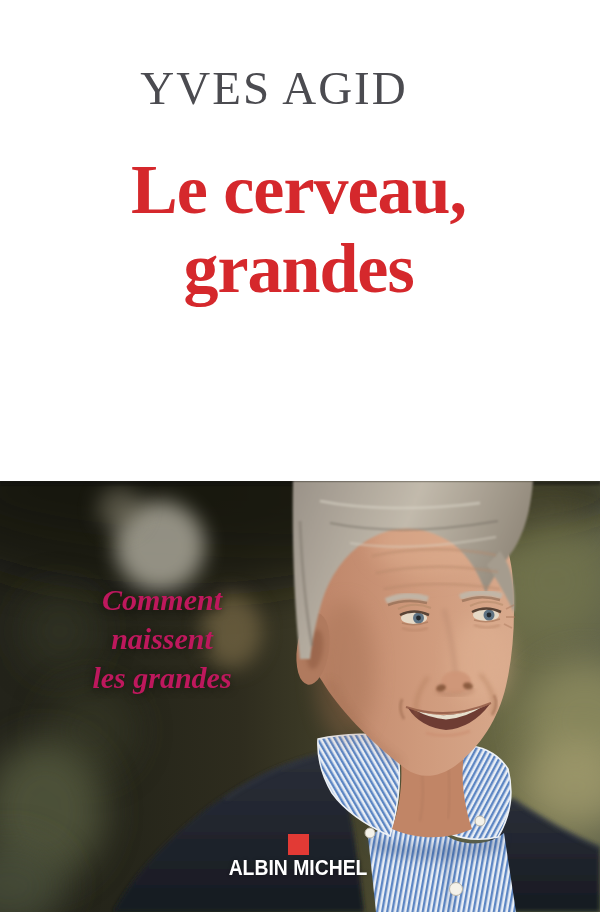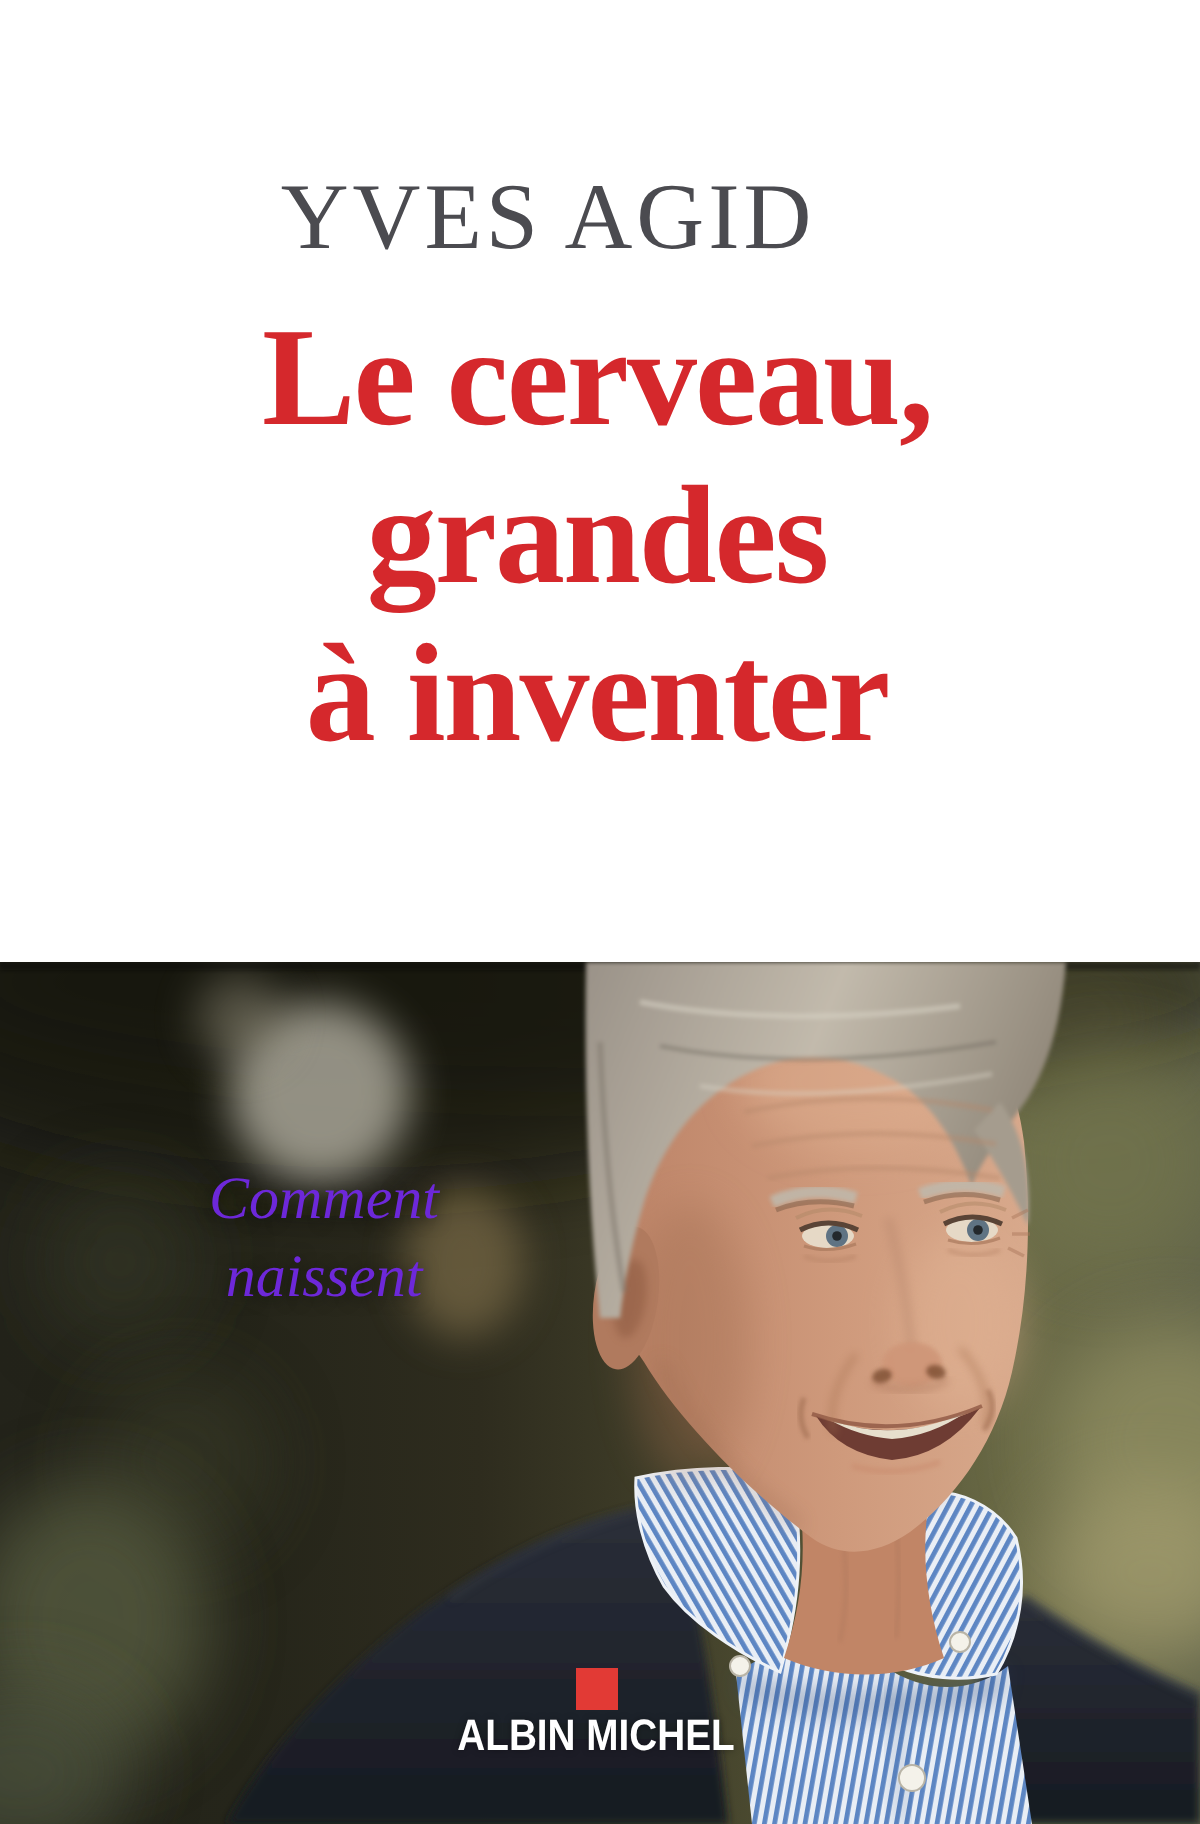--- a/index.html
+++ b/index.html
@@ -8,7 +8,7 @@
     font-family:"Liberation Serif", serif;
   }
   .author{
-    position:absolute;top:83px;left:0;width:548px;text-align:center;
+    position:absolute;top:62px;left:0;width:548px;text-align:center;
     font-size:47px;line-height:52px;font-weight:400;color:#4b4b50;letter-spacing:2px;
   }
   .title{

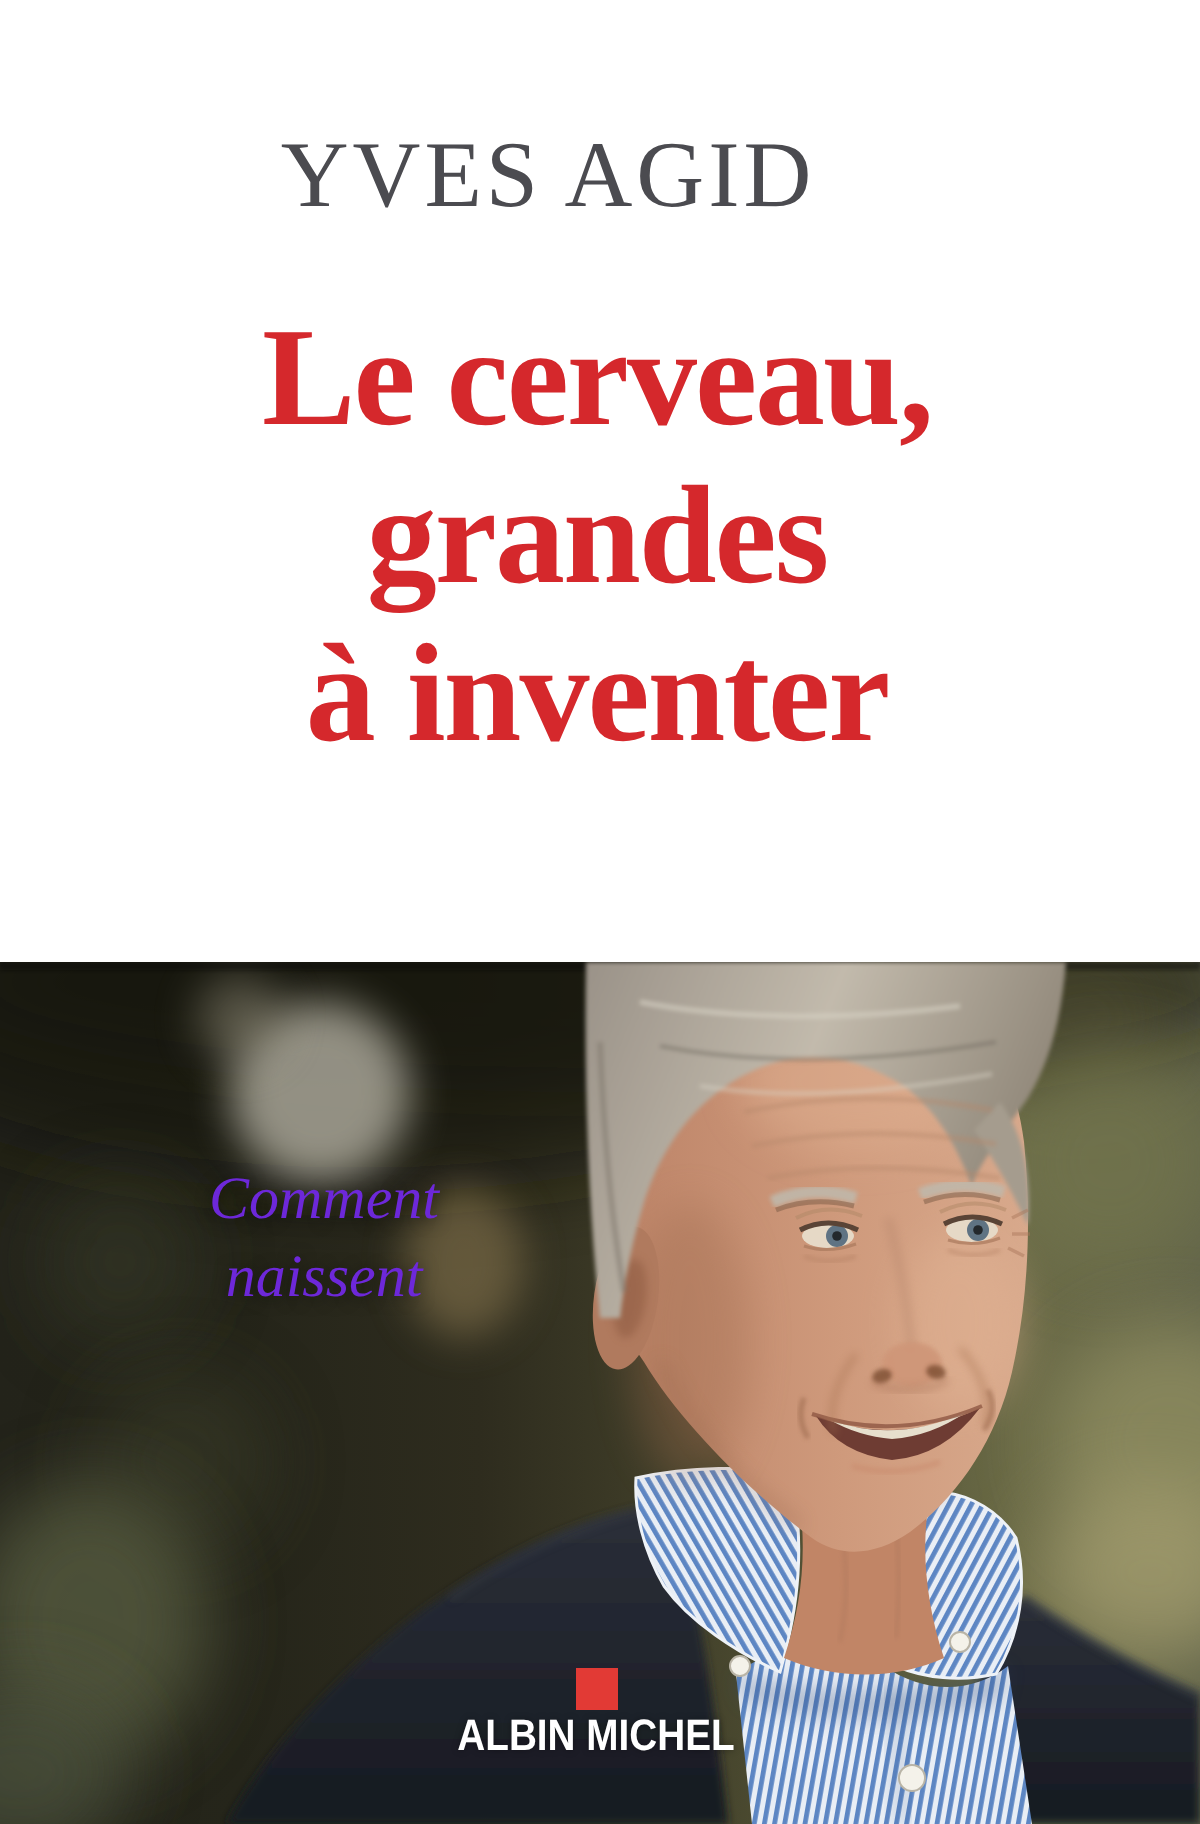--- a/index.html
+++ b/index.html
@@ -45,7 +45,6 @@
   <div class="title">
     <span class="line">Le cerveau,</span>
     <span class="line">grandes</span>
-    <span class="line">à inventer</span>
   </div>
 
   <div class="photo">

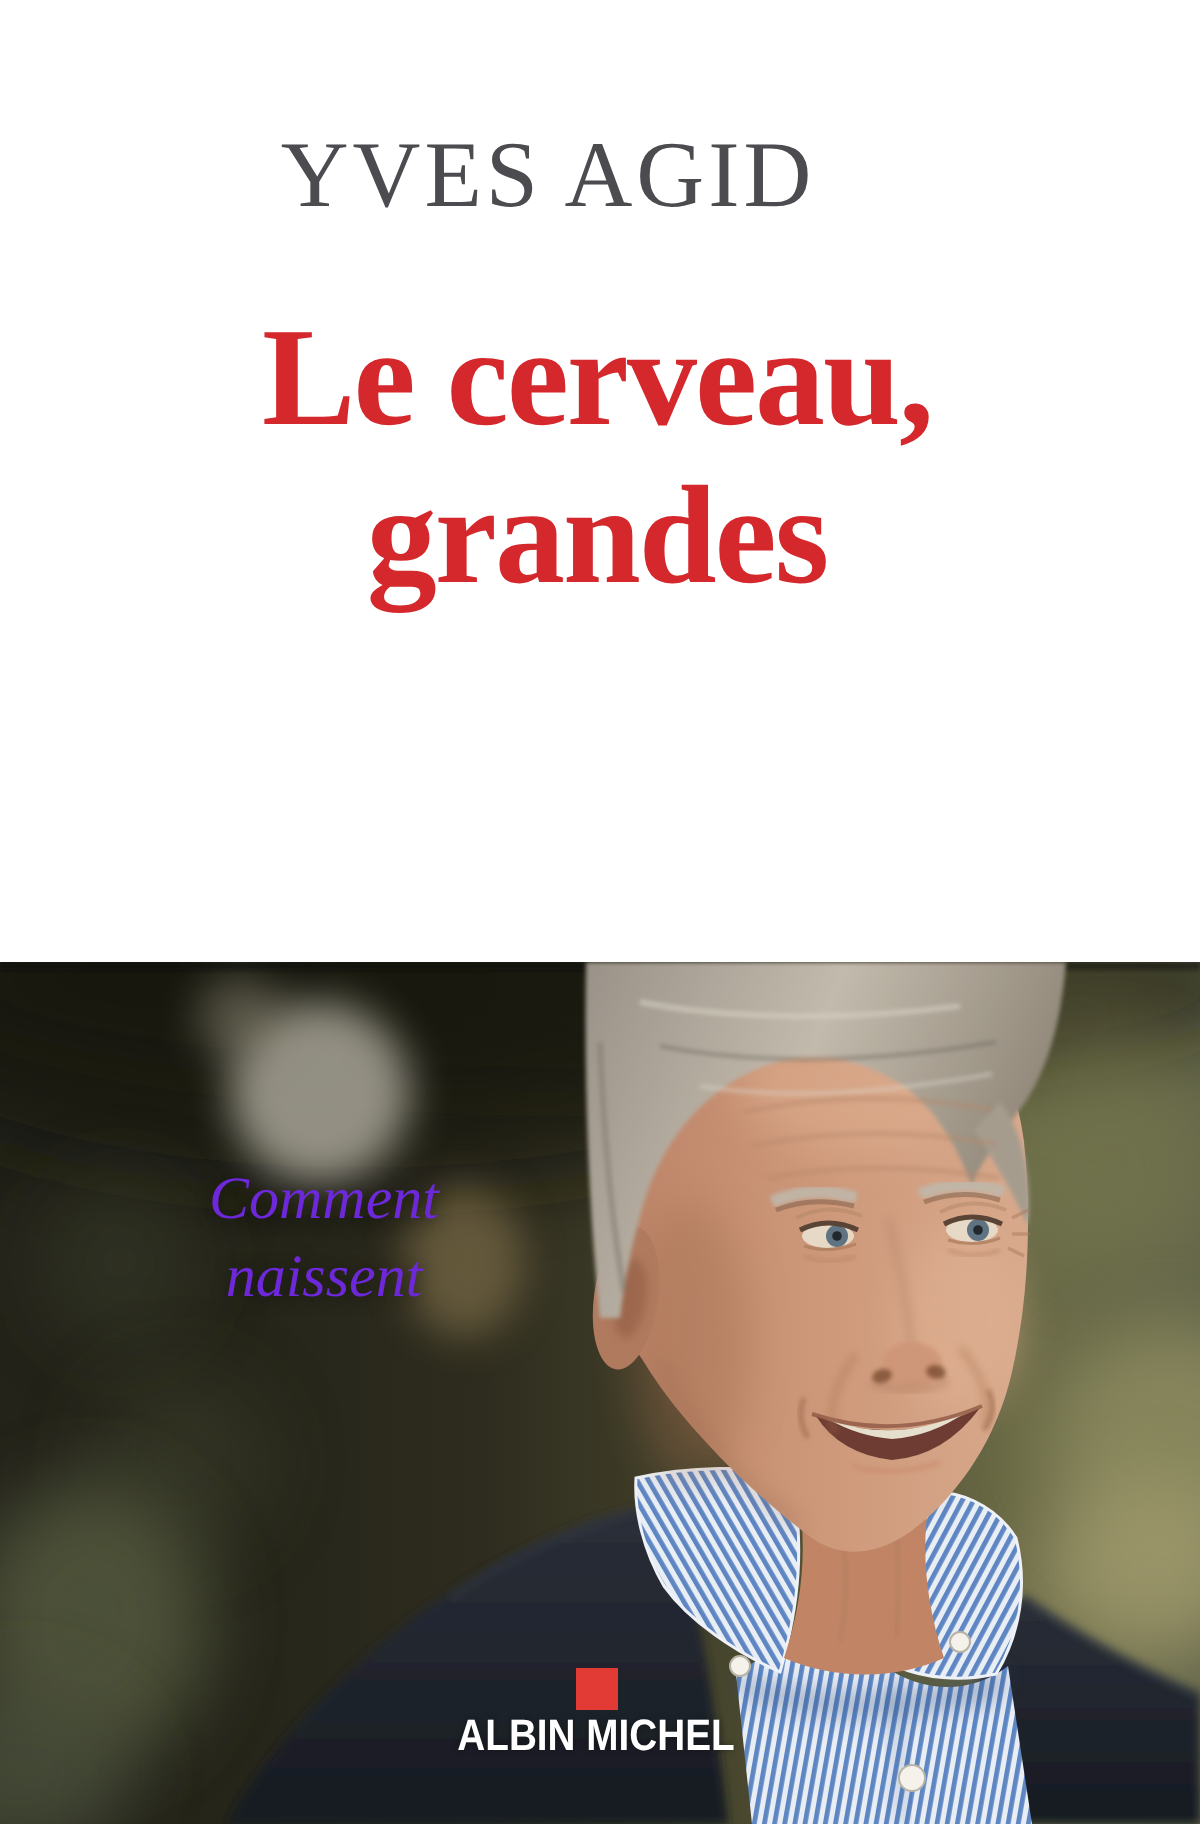--- a/index.html
+++ b/index.html
@@ -21,7 +21,7 @@
   }
   .tagline{
     position:absolute;top:580px;left:28px;width:268px;text-align:center;
-    font-size:30px;line-height:39px;font-weight:400;font-style:italic;color:#6d28d9;
+    font-size:30px;line-height:39px;font-weight:700;font-style:italic;color:#be185d;
     text-shadow:0 1px 8px rgba(10,12,6,.55);
   }
   .tagline .line{display:block;}

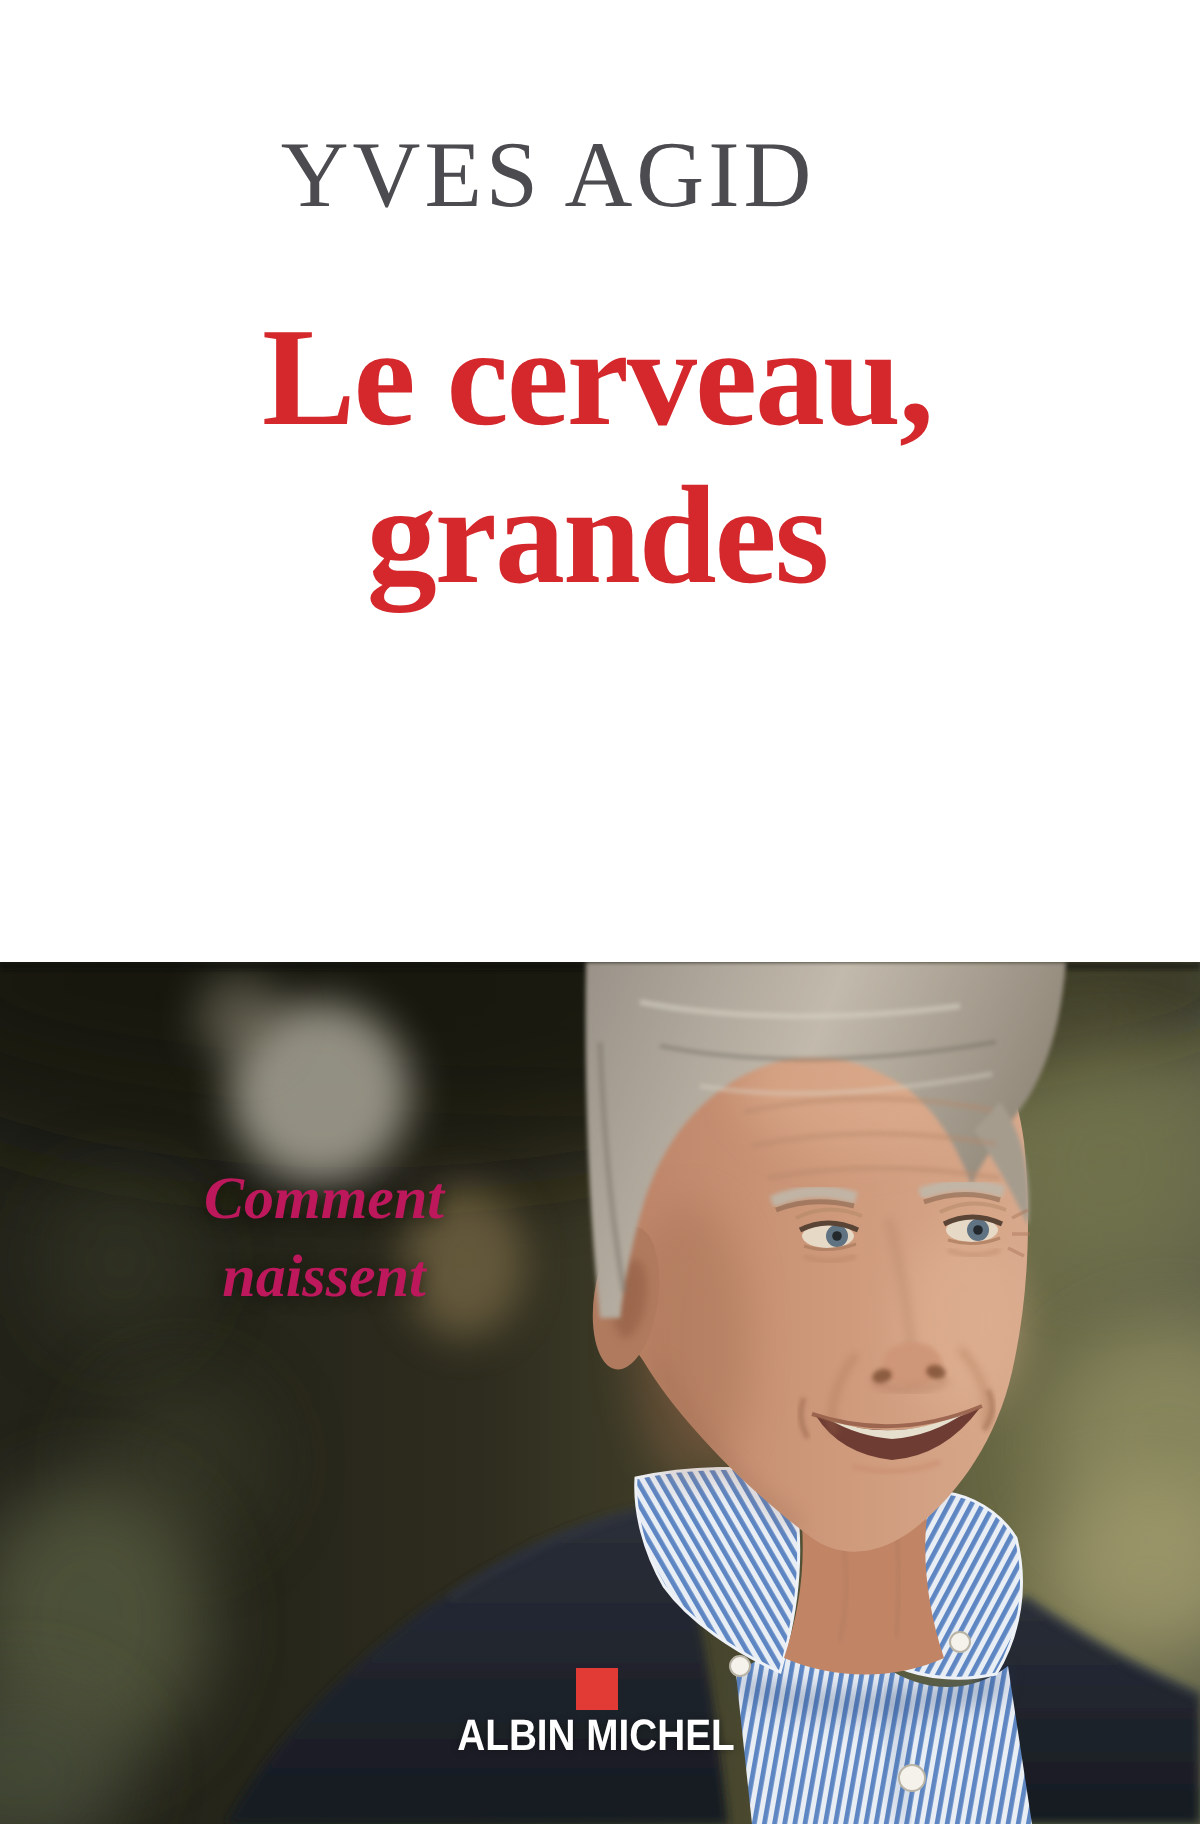--- a/index.html
+++ b/index.html
@@ -218,6 +218,7 @@
   <div class="tagline">
     <span class="line">Comment</span>
     <span class="line">naissent</span>
+    <span class="line">les grandes</span>
   </div>
 
   <div class="logo-square"></div>

